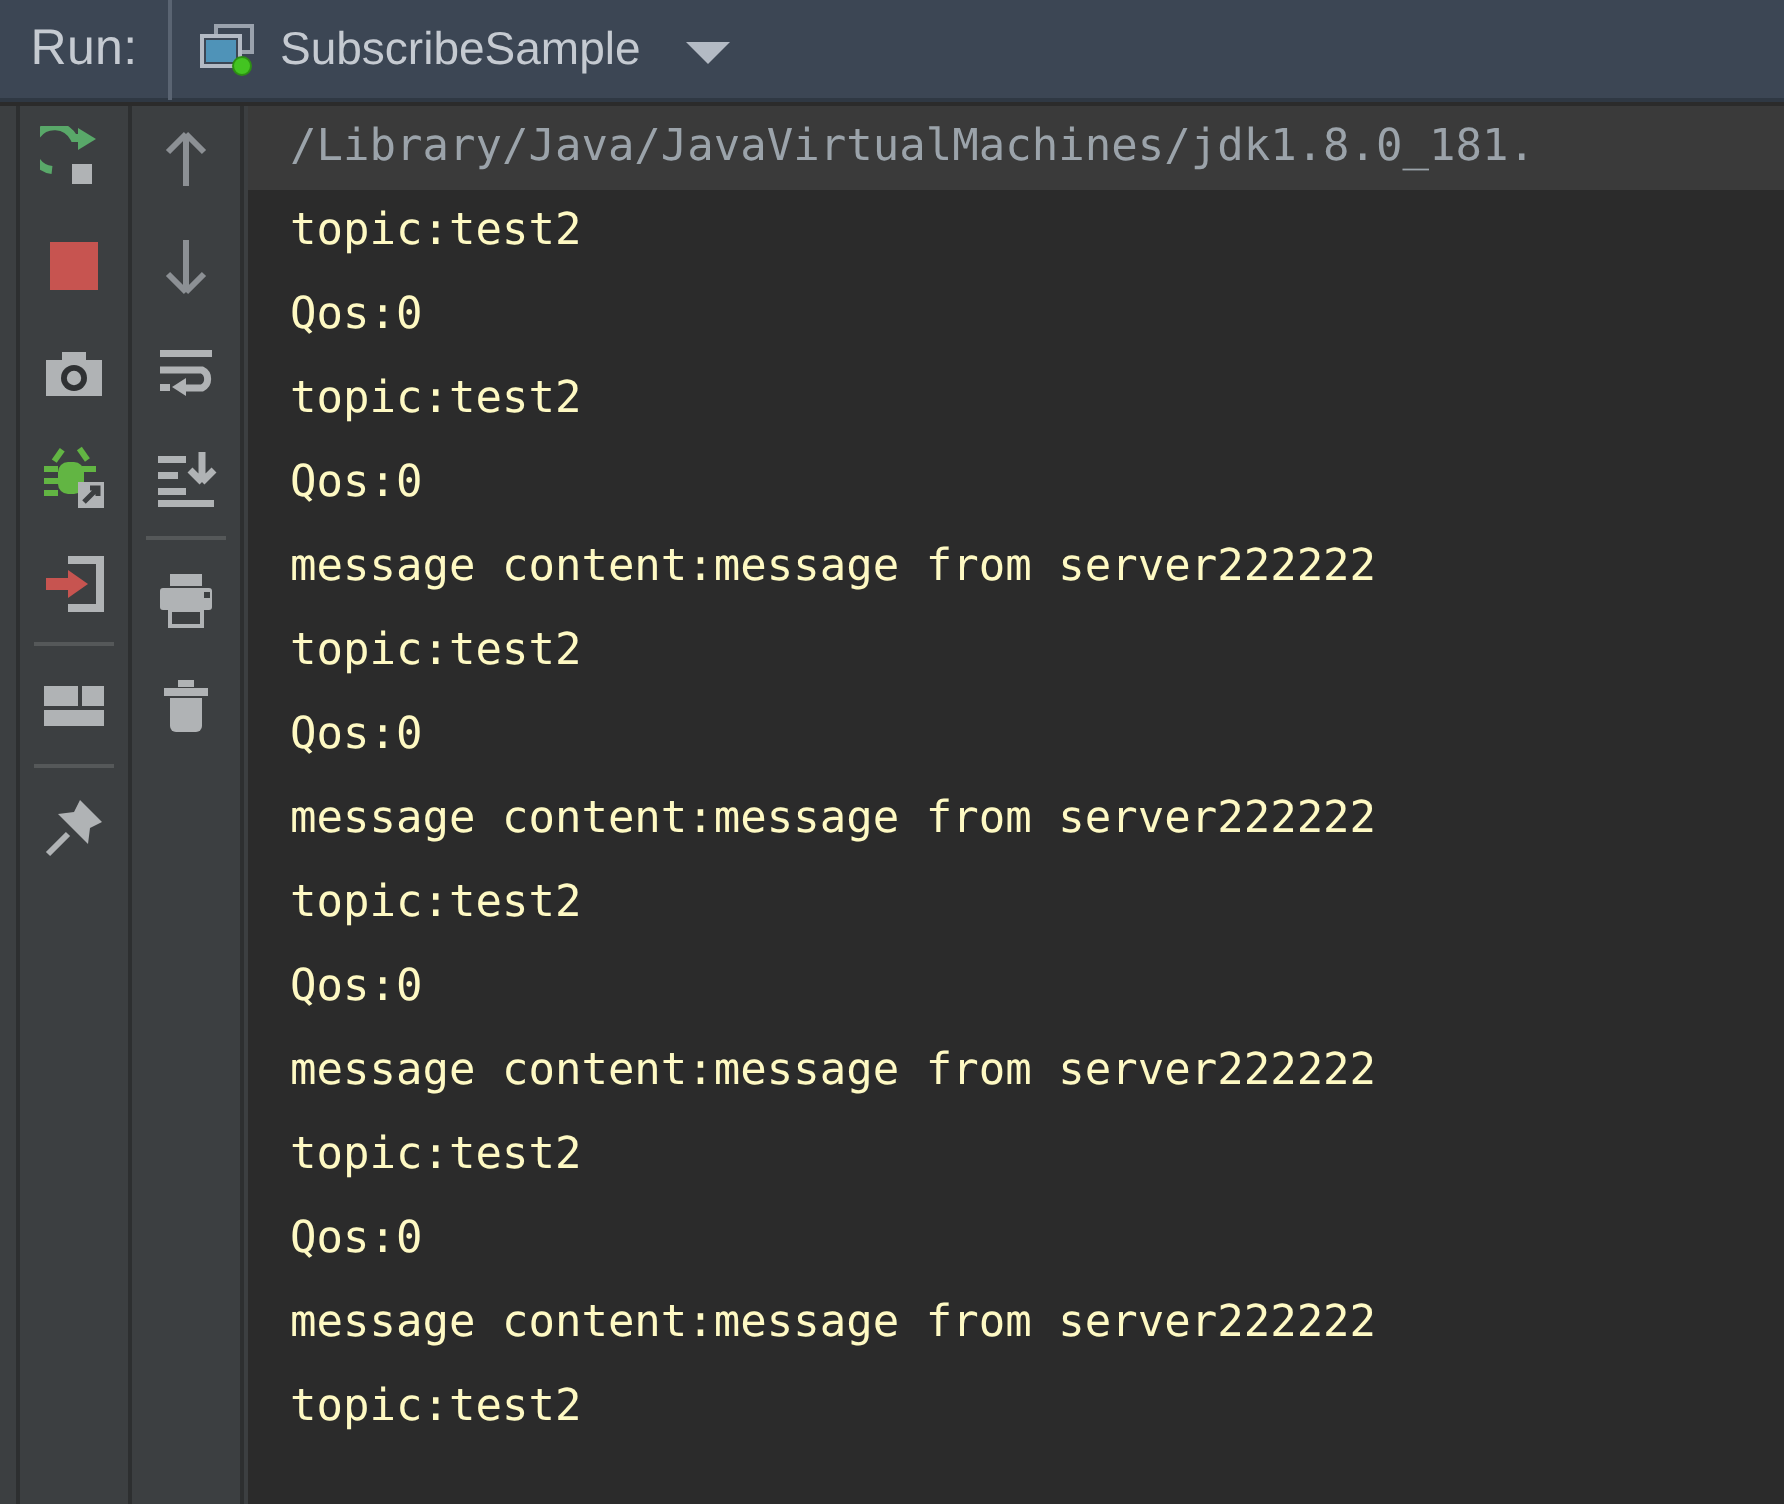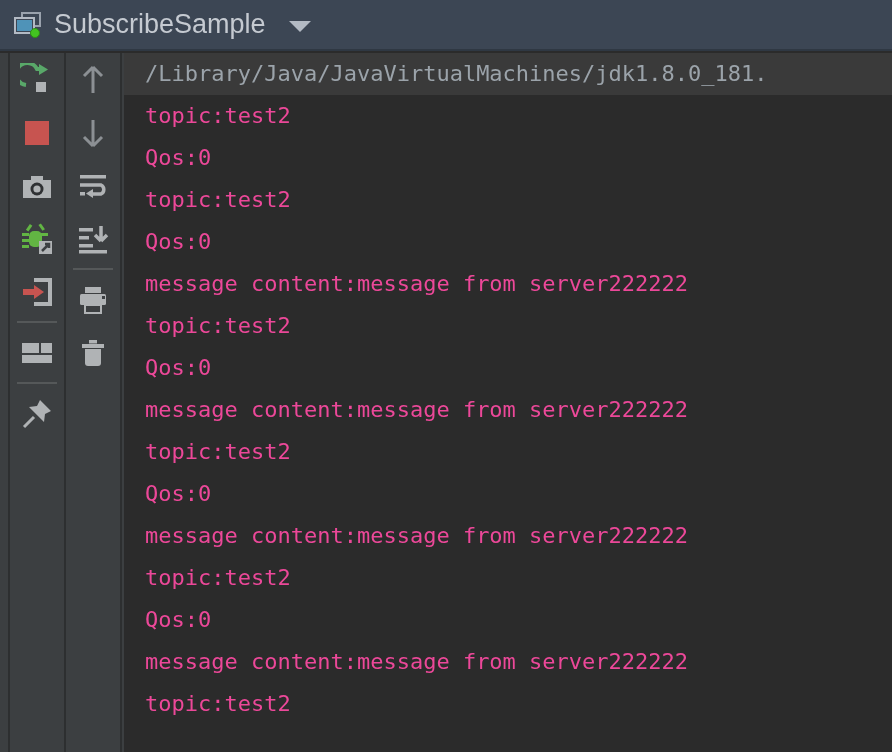--- a/index.html
+++ b/index.html
@@ -185,6 +185,9 @@
 <div id="app">
 
   <div class="header">
+    <div class="run-label-cell">
+      <span class="run-label">Run:</span>
+    </div>
     <div class="tab-cell">
       <span class="cfg-icon">
         <span class="back-rect"></span>

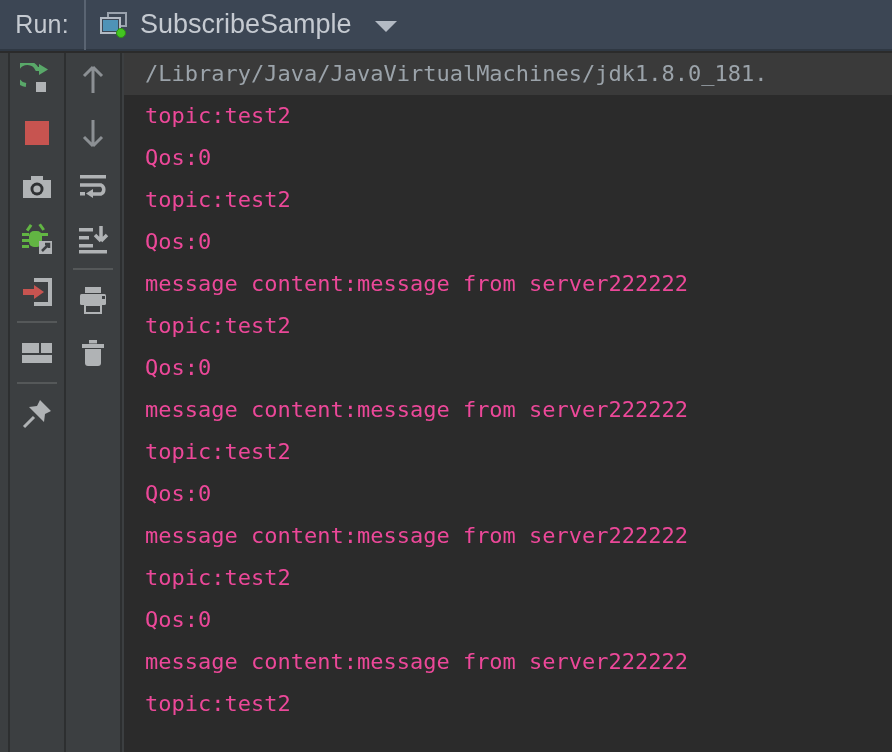--- a/index.html
+++ b/index.html
@@ -93,7 +93,7 @@
   }
   .tab-title {
     color: #c5cad1;
-    font-size: 27px;
+    font-size: 23px;
     font-family: "Liberation Sans", sans-serif;
     white-space: nowrap;
   }

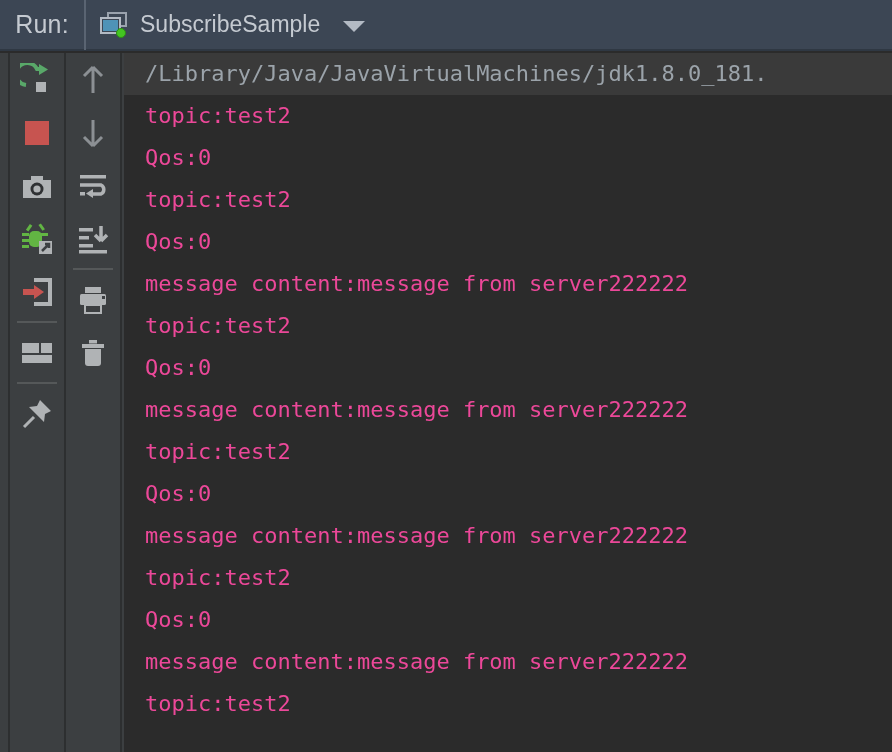--- a/index.html
+++ b/index.html
@@ -170,7 +170,7 @@
     padding-left: 21px;
     font-family: "DejaVu Sans Mono", monospace;
     font-size: 22px;
-    color: #ec4899;
+    color: #fef9c3;
     white-space: pre;
     box-sizing: border-box;
   }

